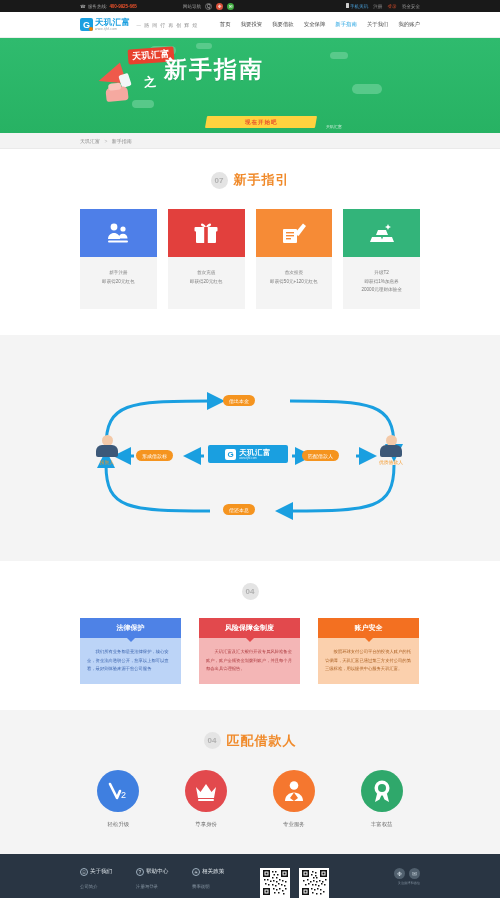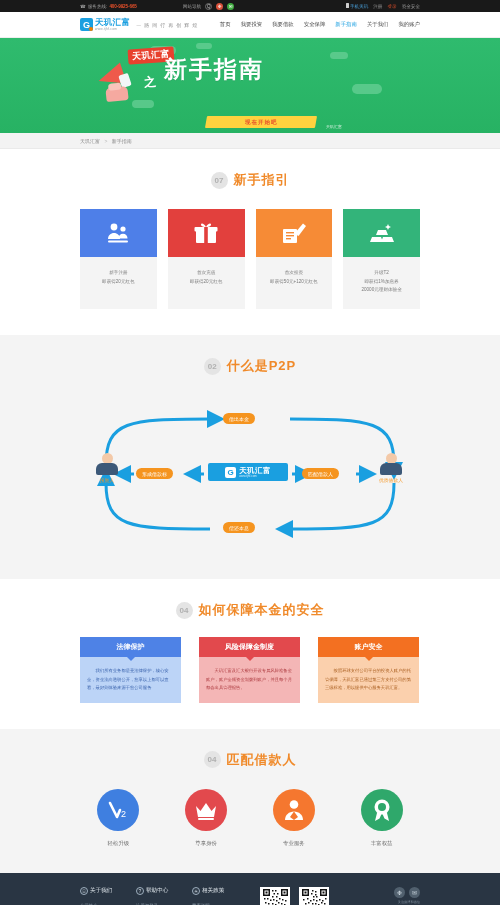--- a/index.html
+++ b/index.html
@@ -373,10 +373,6 @@
   </div>
 
   <div class="sec02">
-    <div class="sec-head">
-      <div class="sec-num">02</div>
-      <div class="sec-title">什么是P2P</div>
-    </div>
 
     <div class="p2p">
       <svg class="arrow-svg" width="340" height="170" viewBox="0 0 340 170">

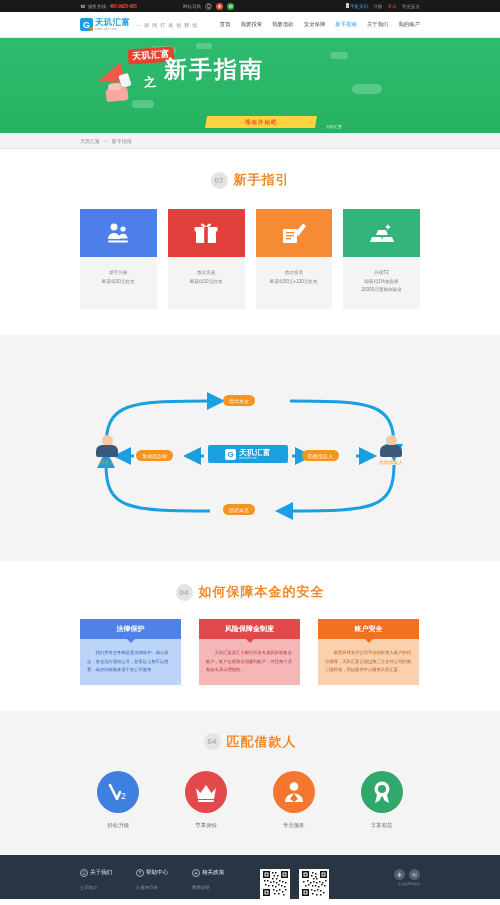--- a/index.html
+++ b/index.html
@@ -427,7 +427,6 @@
   <div class="sec03">
     <div class="sec-head">
       <div class="sec-num">04</div>
-      <div class="sec-title">如何保障本金的安全</div>
     </div>
     <div class="cards3">
       <div class="card3">

